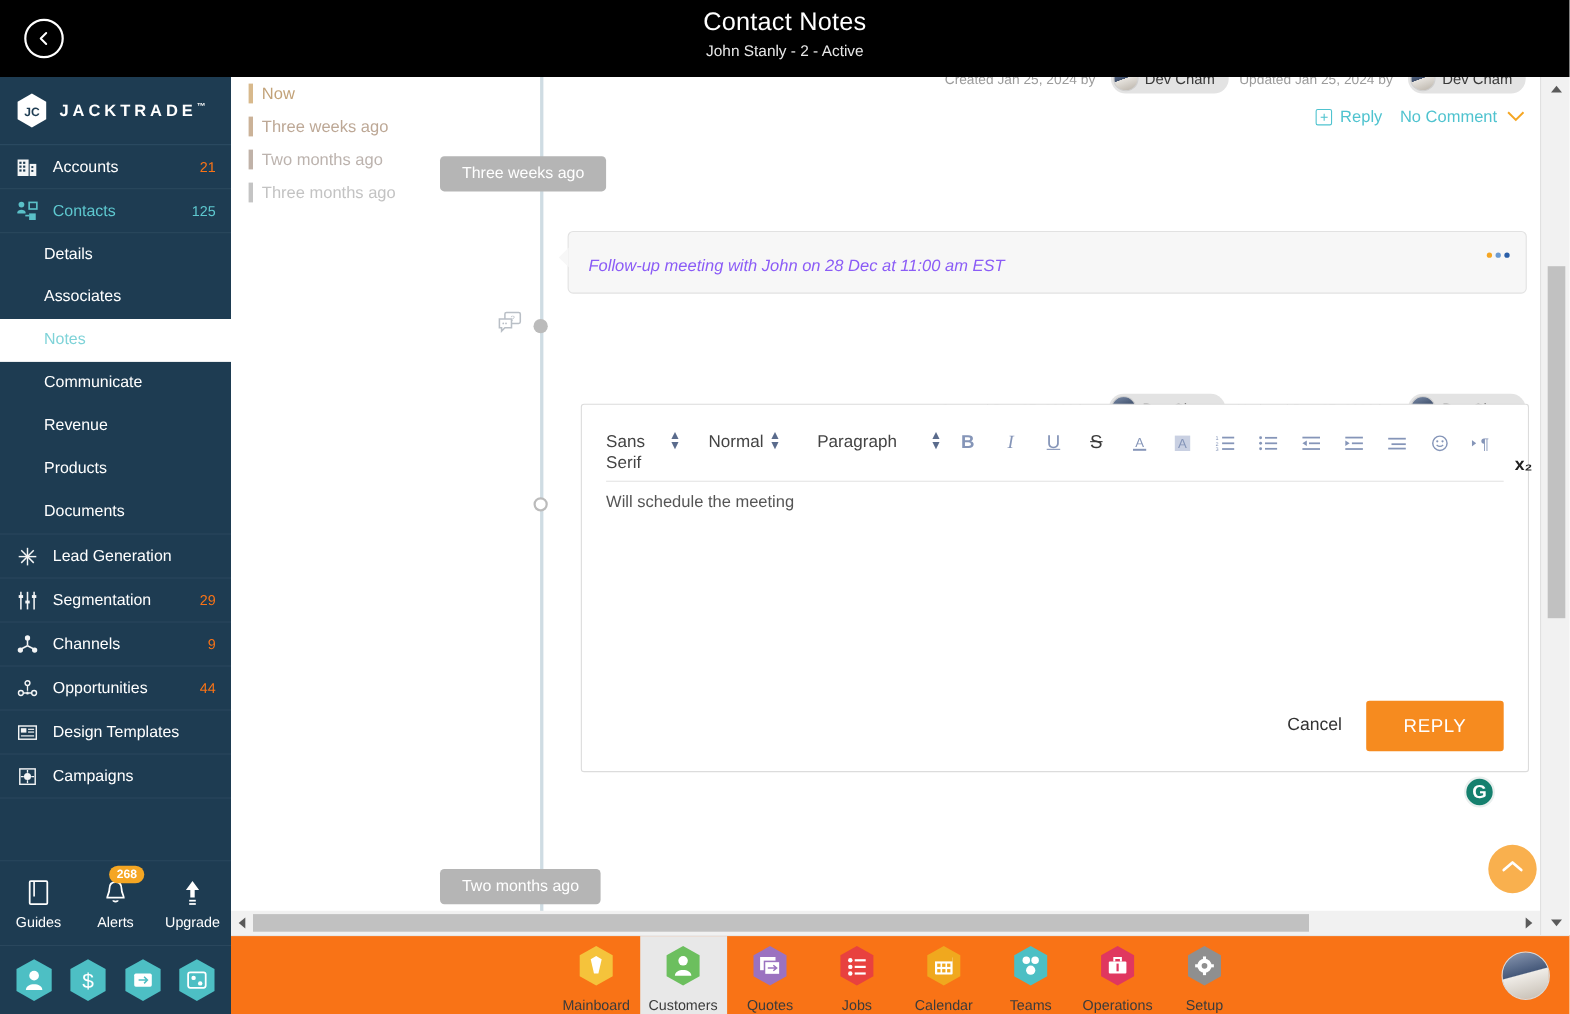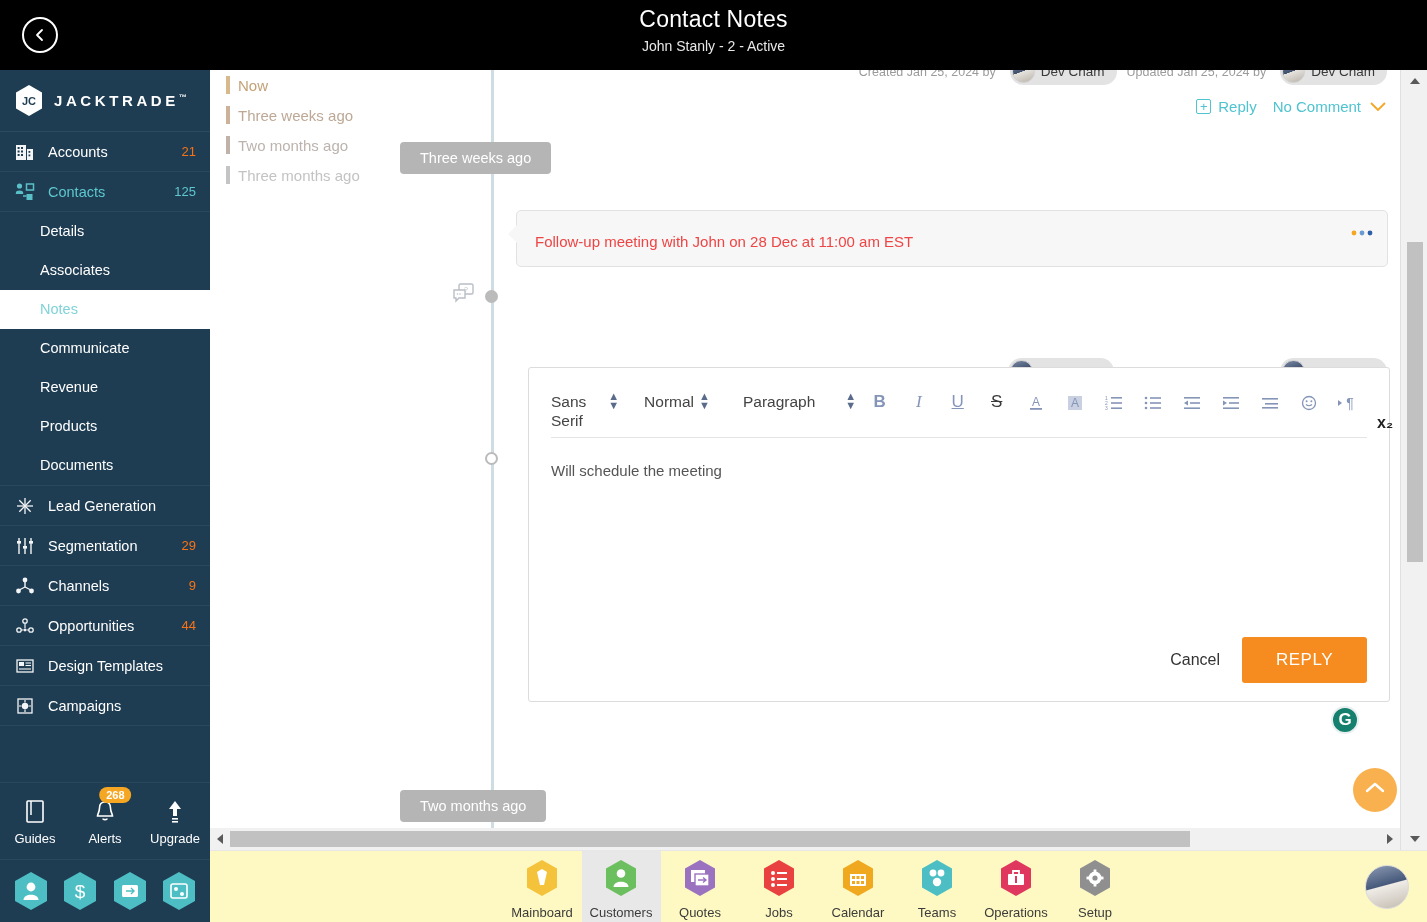--- a/index.html
+++ b/index.html
@@ -124,7 +124,7 @@
   }
   .note-head { font-size: 16.5px; color: #9b9b9b; }
   .note-author { color: #f5861f; }
-  .note-body { font-size: 15px; color: #ef4444; margin-top: 8px; }
+  .note-body { font-size: 15px; color: #8b5cf6; margin-top: 8px; font-style: italic; }
   .dots-menu { position: absolute; right: 14px; top: 12px; cursor: pointer; letter-spacing: 2px; }
 
   .meta-row {

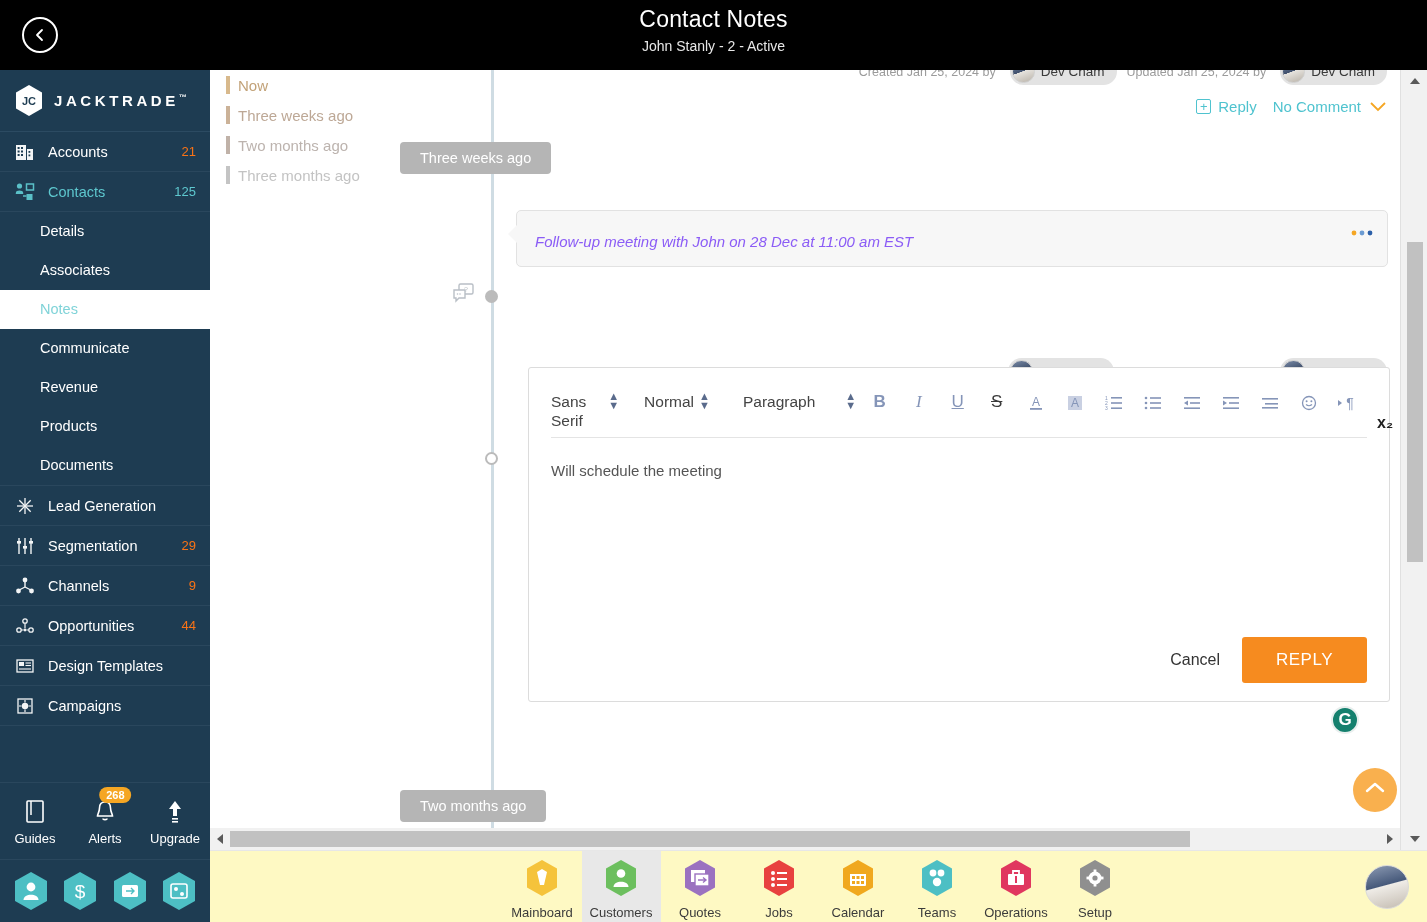--- a/index.html
+++ b/index.html
@@ -185,7 +185,7 @@
     position: absolute; right: -26px; top: 22px; font-size: 16px; font-weight: 700; color: #222;
   }
   .ed-body {
-    margin: 24px 22px 0 22px; font-size: 15px; color: #555; min-height: 180px;
+    margin: 10px 22px 0 22px; font-size: 15px; color: #555; min-height: 180px;
   }
   .gram {
     position: absolute; right: 30px; top: 338px; width: 28px; height: 28px;

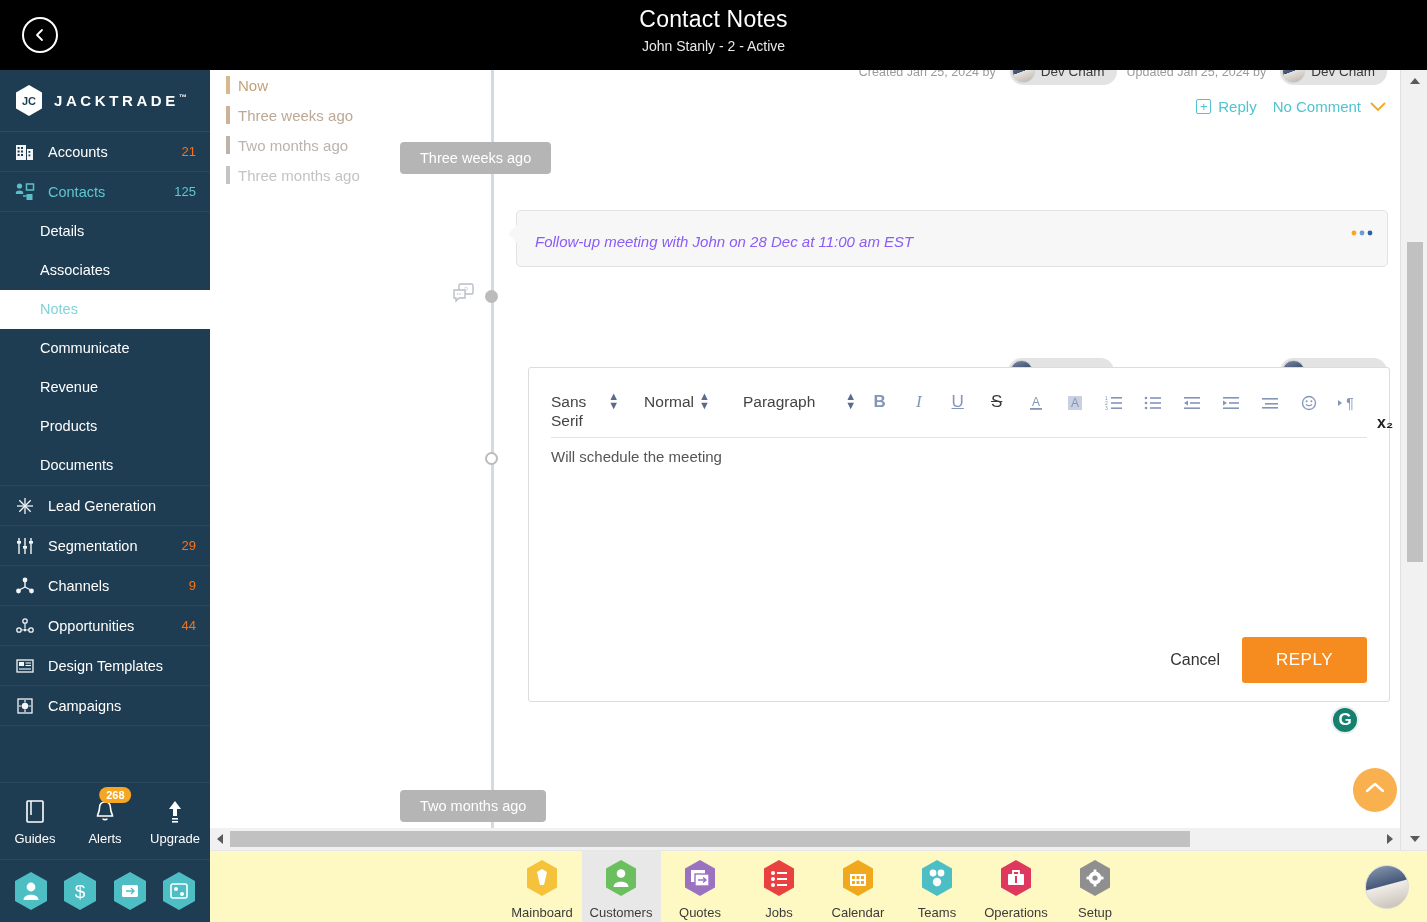--- a/index.html
+++ b/index.html
@@ -235,7 +235,7 @@
   
   .dock {
     position: absolute; left: 210px; bottom: 0; width: 1217px; height: 72px;
-    background: #fef9c3; border-top: 1px solid #e7e7e7;
+    background: #f97316; border-top: 1px solid #e7e7e7;
   }
   .dock-items {
     position: absolute; left: 50%; transform: translateX(-50%); top: 0;

